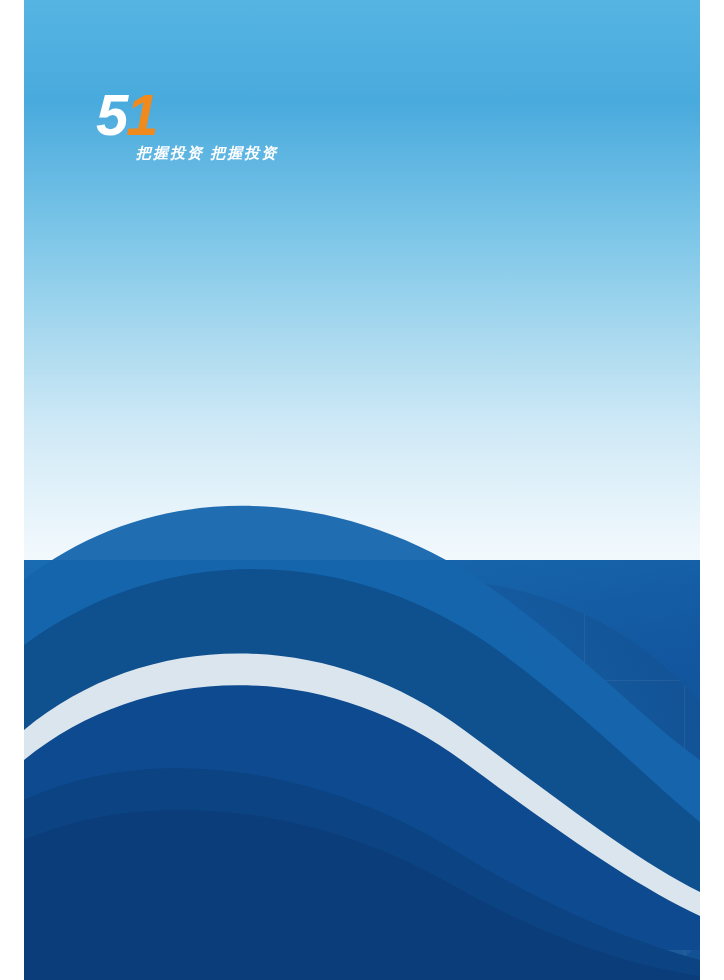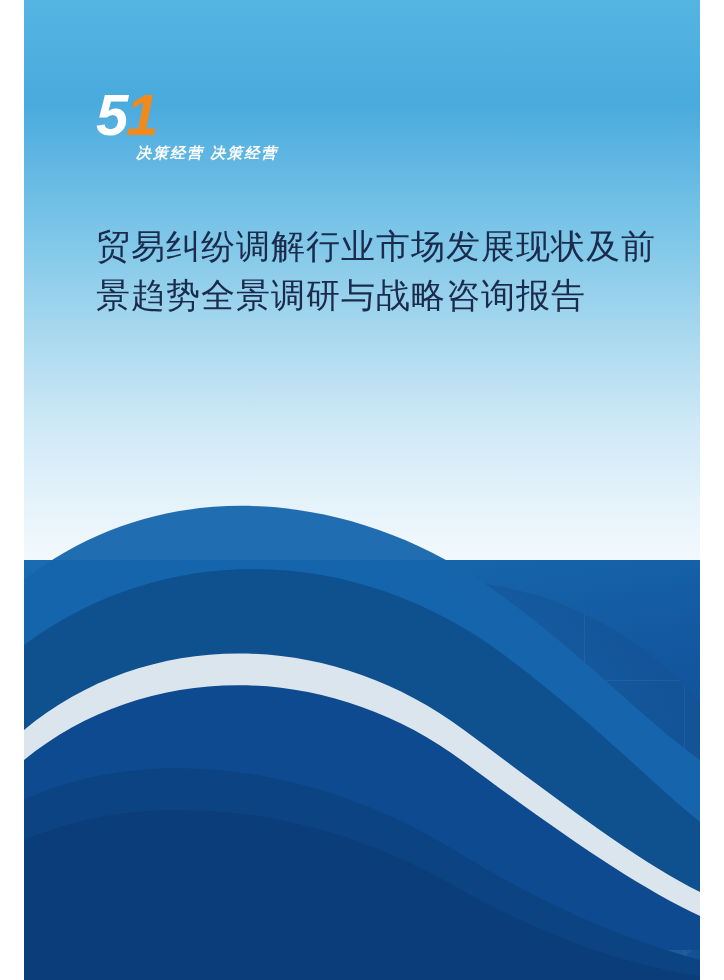--- a/index.html
+++ b/index.html
@@ -167,7 +167,7 @@
 
     <div class="logo">
       <div class="logo-mark"><span>5</span><span class="accent">1</span></div>
-      <div class="logo-sub">决策经营 决策经营</div>
+      <div class="logo-sub">把握投资 把握投资</div>
     </div>
 
     <div class="title">

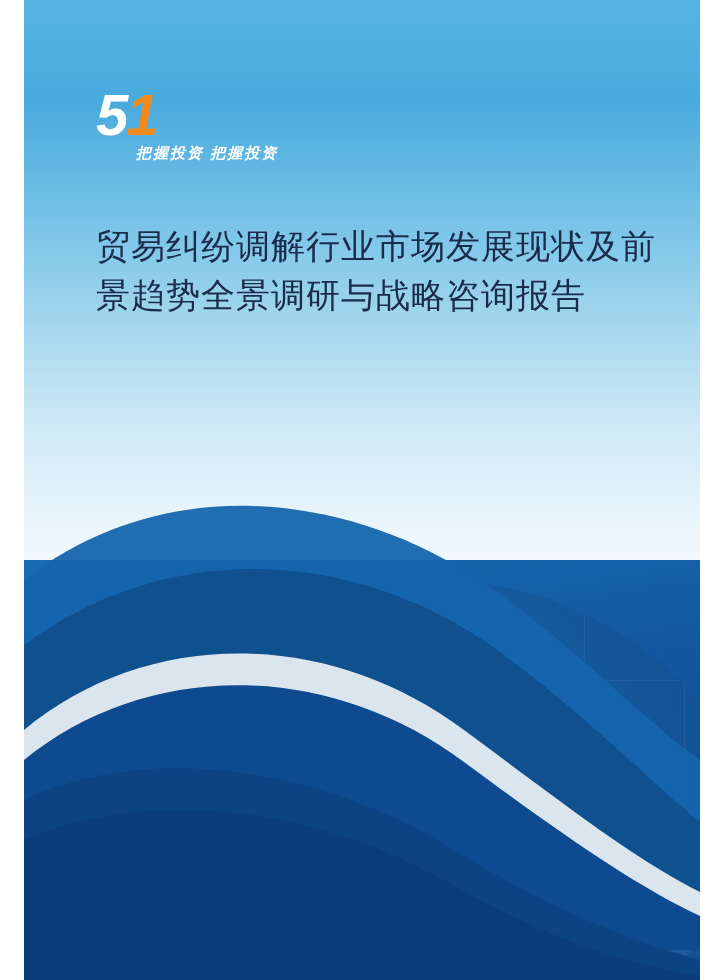--- a/index.html
+++ b/index.html
@@ -170,10 +170,6 @@
       <div class="logo-sub">把握投资 把握投资</div>
     </div>
 
-    <div class="title">
-      <span class="line">贸易纠纷调解行业市场发展现状及前</span>
-      <span class="line">景趋势全景调研与战略咨询报告</span>
-    </div>
 
   </div>
 </div>

